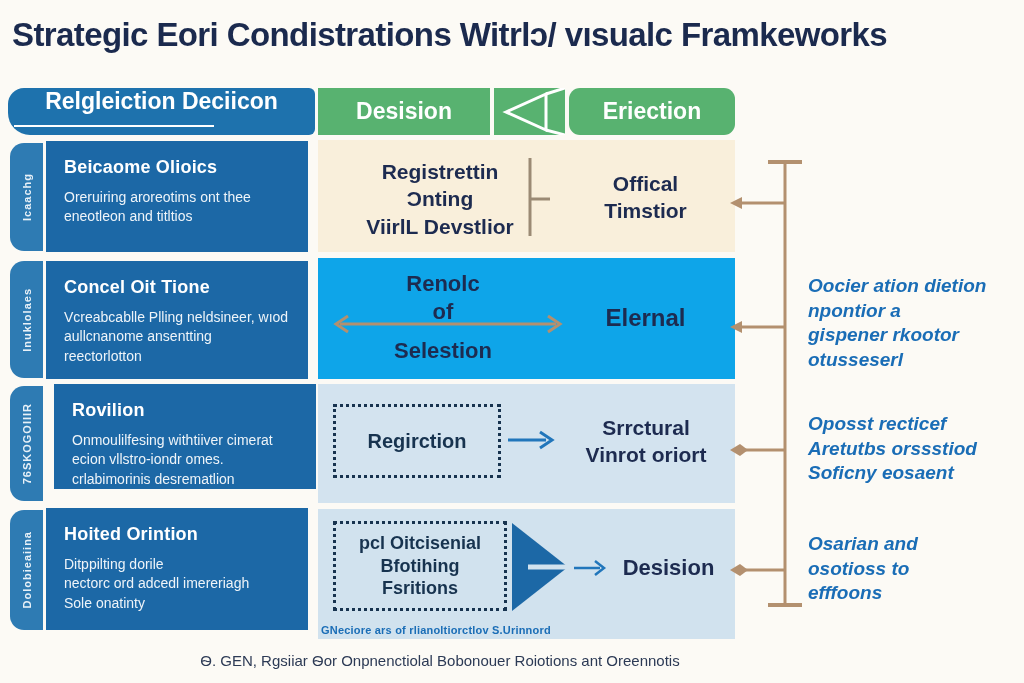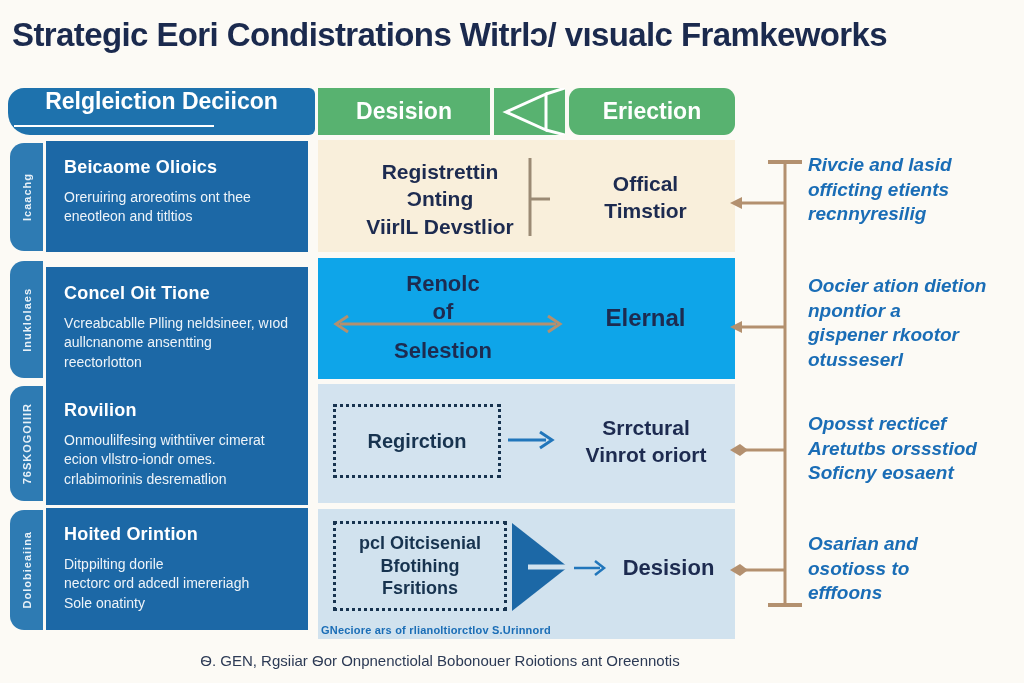--- a/index.html
+++ b/index.html
@@ -208,9 +208,6 @@
     <polygon points="8,422 18,416 26,422 18,428" fill="#b3906f"></polygon>
   </svg>
 
-  <div class="abs annot pre" style="top:153px;">Rivcie and lasid
-officting etients
-recnnyresilig</div>
   <div class="abs annot pre" style="top:274px;">Oocier ation dietion
 npontior a
 gispener rkootor

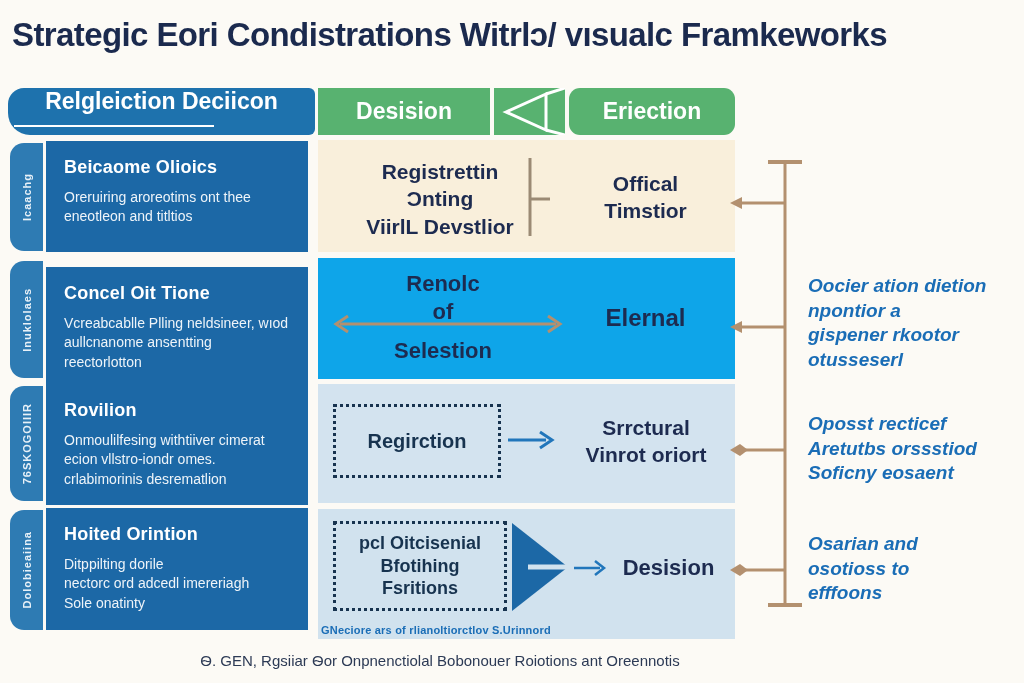--- a/index.html
+++ b/index.html
@@ -121,7 +121,7 @@
     <div class="b pre">Oreruiring aroreotims ont thee
 eneotleon and titltios</div>
   </div>
-  <div class="abs lbox" style="top:267px;height:118px;">
+  <div class="abs lbox" style="top:261px;height:118px;">
     <div class="h">Concel Oit Tione</div>
     <div class="b pre">Vcreabcablle Plling neldsineer, wıod
 aullcnanome ansentting

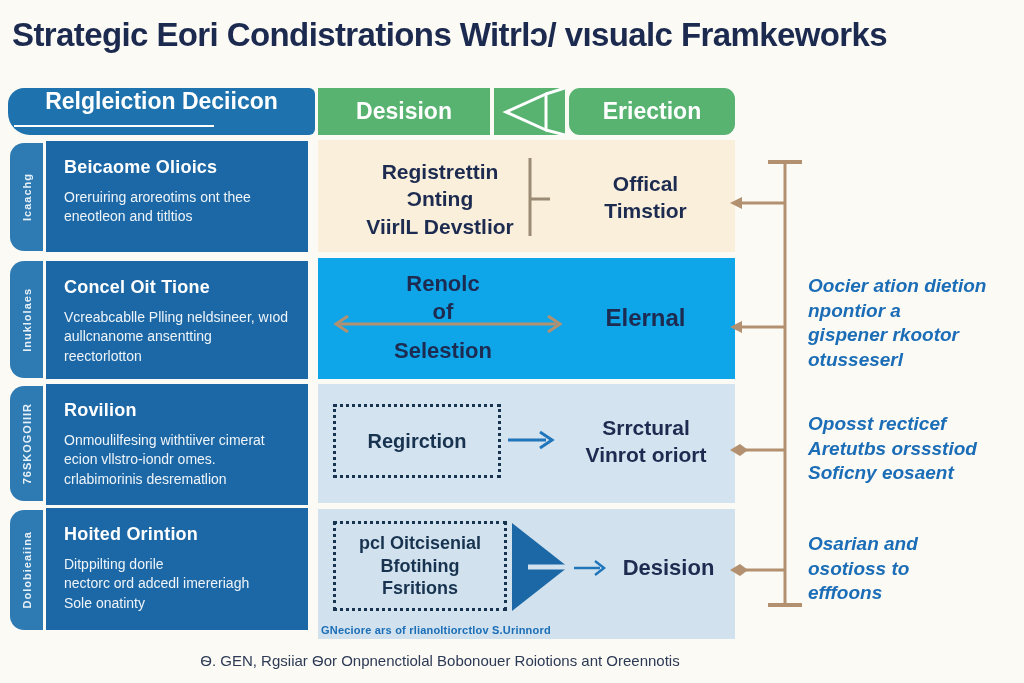--- a/index.html
+++ b/index.html
@@ -127,7 +127,7 @@
 aullcnanome ansentting
 reectorlotton</div>
   </div>
-  <div class="abs lbox" style="top:384px;height:121px;">
+  <div class="abs lbox" style="top:384px;height:105px;margin-left:8px;">
     <div class="h">Rovilion</div>
     <div class="b pre">Onmoulilfesing withtiiver cimerat
 ecion vllstro-iondr omes.

